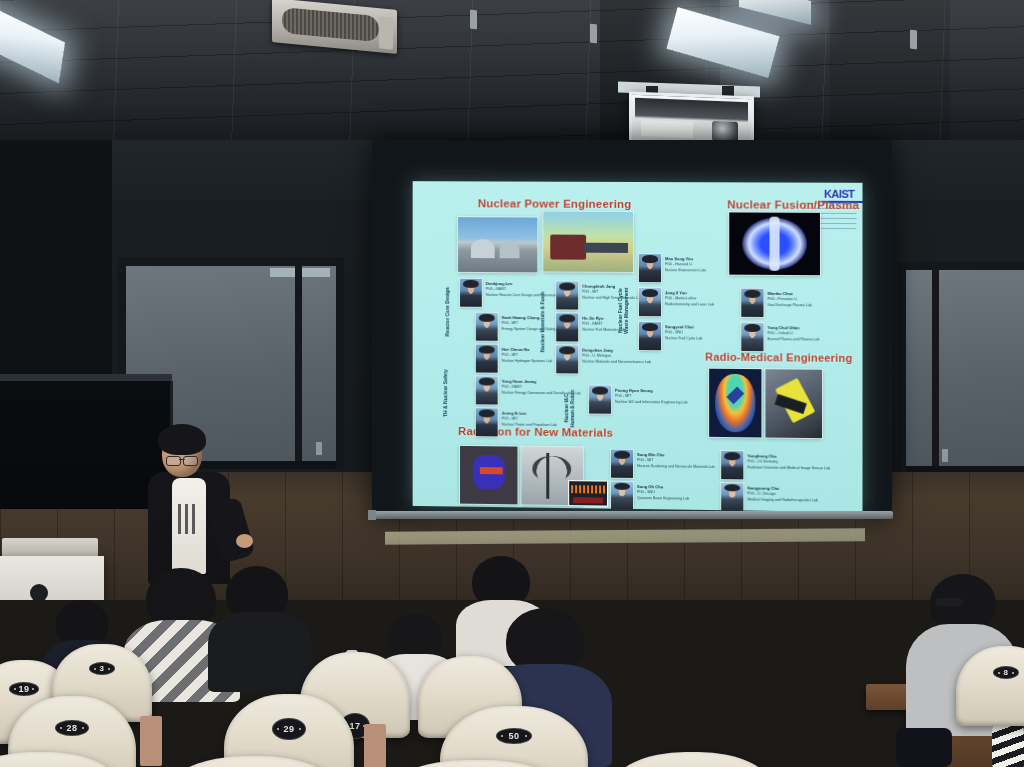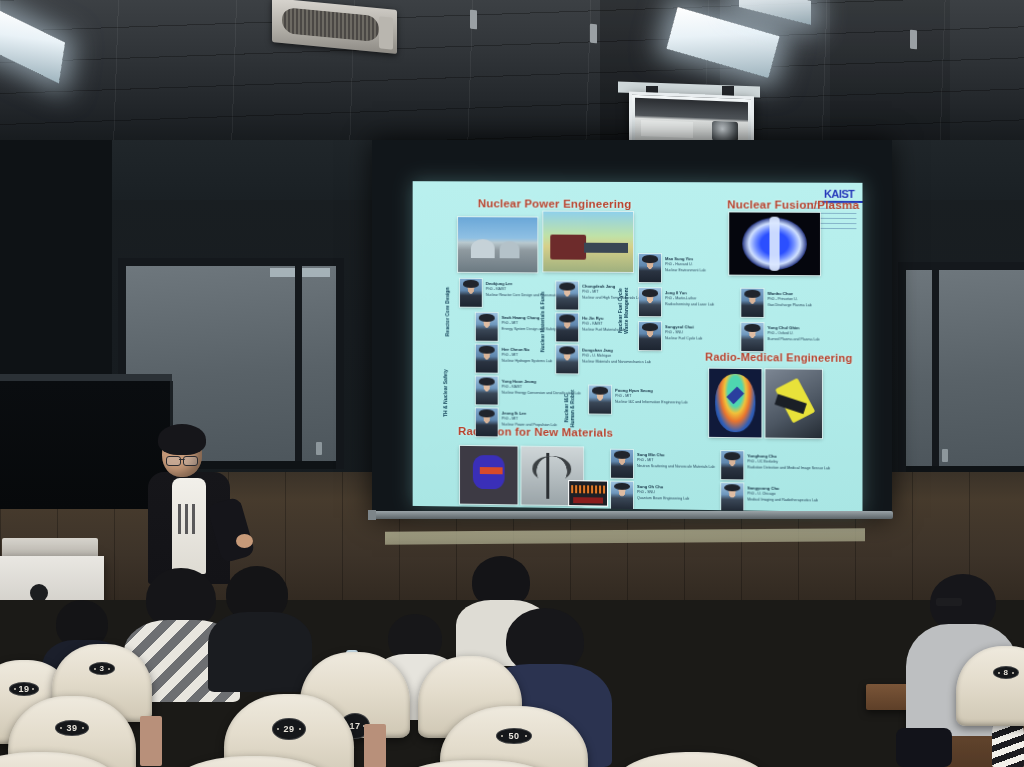--- a/index.html
+++ b/index.html
@@ -545,7 +545,7 @@
   <div class="seat" style="left:418px;top:656px;width:104px;height:82px;"></div>
 
   <div class="seat" style="left:8px;top:696px;width:128px;height:92px;">
-    <div class="tag" style="top:24px;width:34px;height:16px;">39</div>
+    <div class="tag" style="top:24px;width:34px;height:16px;">28</div>
   </div>
   <div class="seat" style="left:224px;top:694px;width:130px;height:92px;">
     <div class="tag" style="top:24px;width:34px;height:22px;">29</div>

